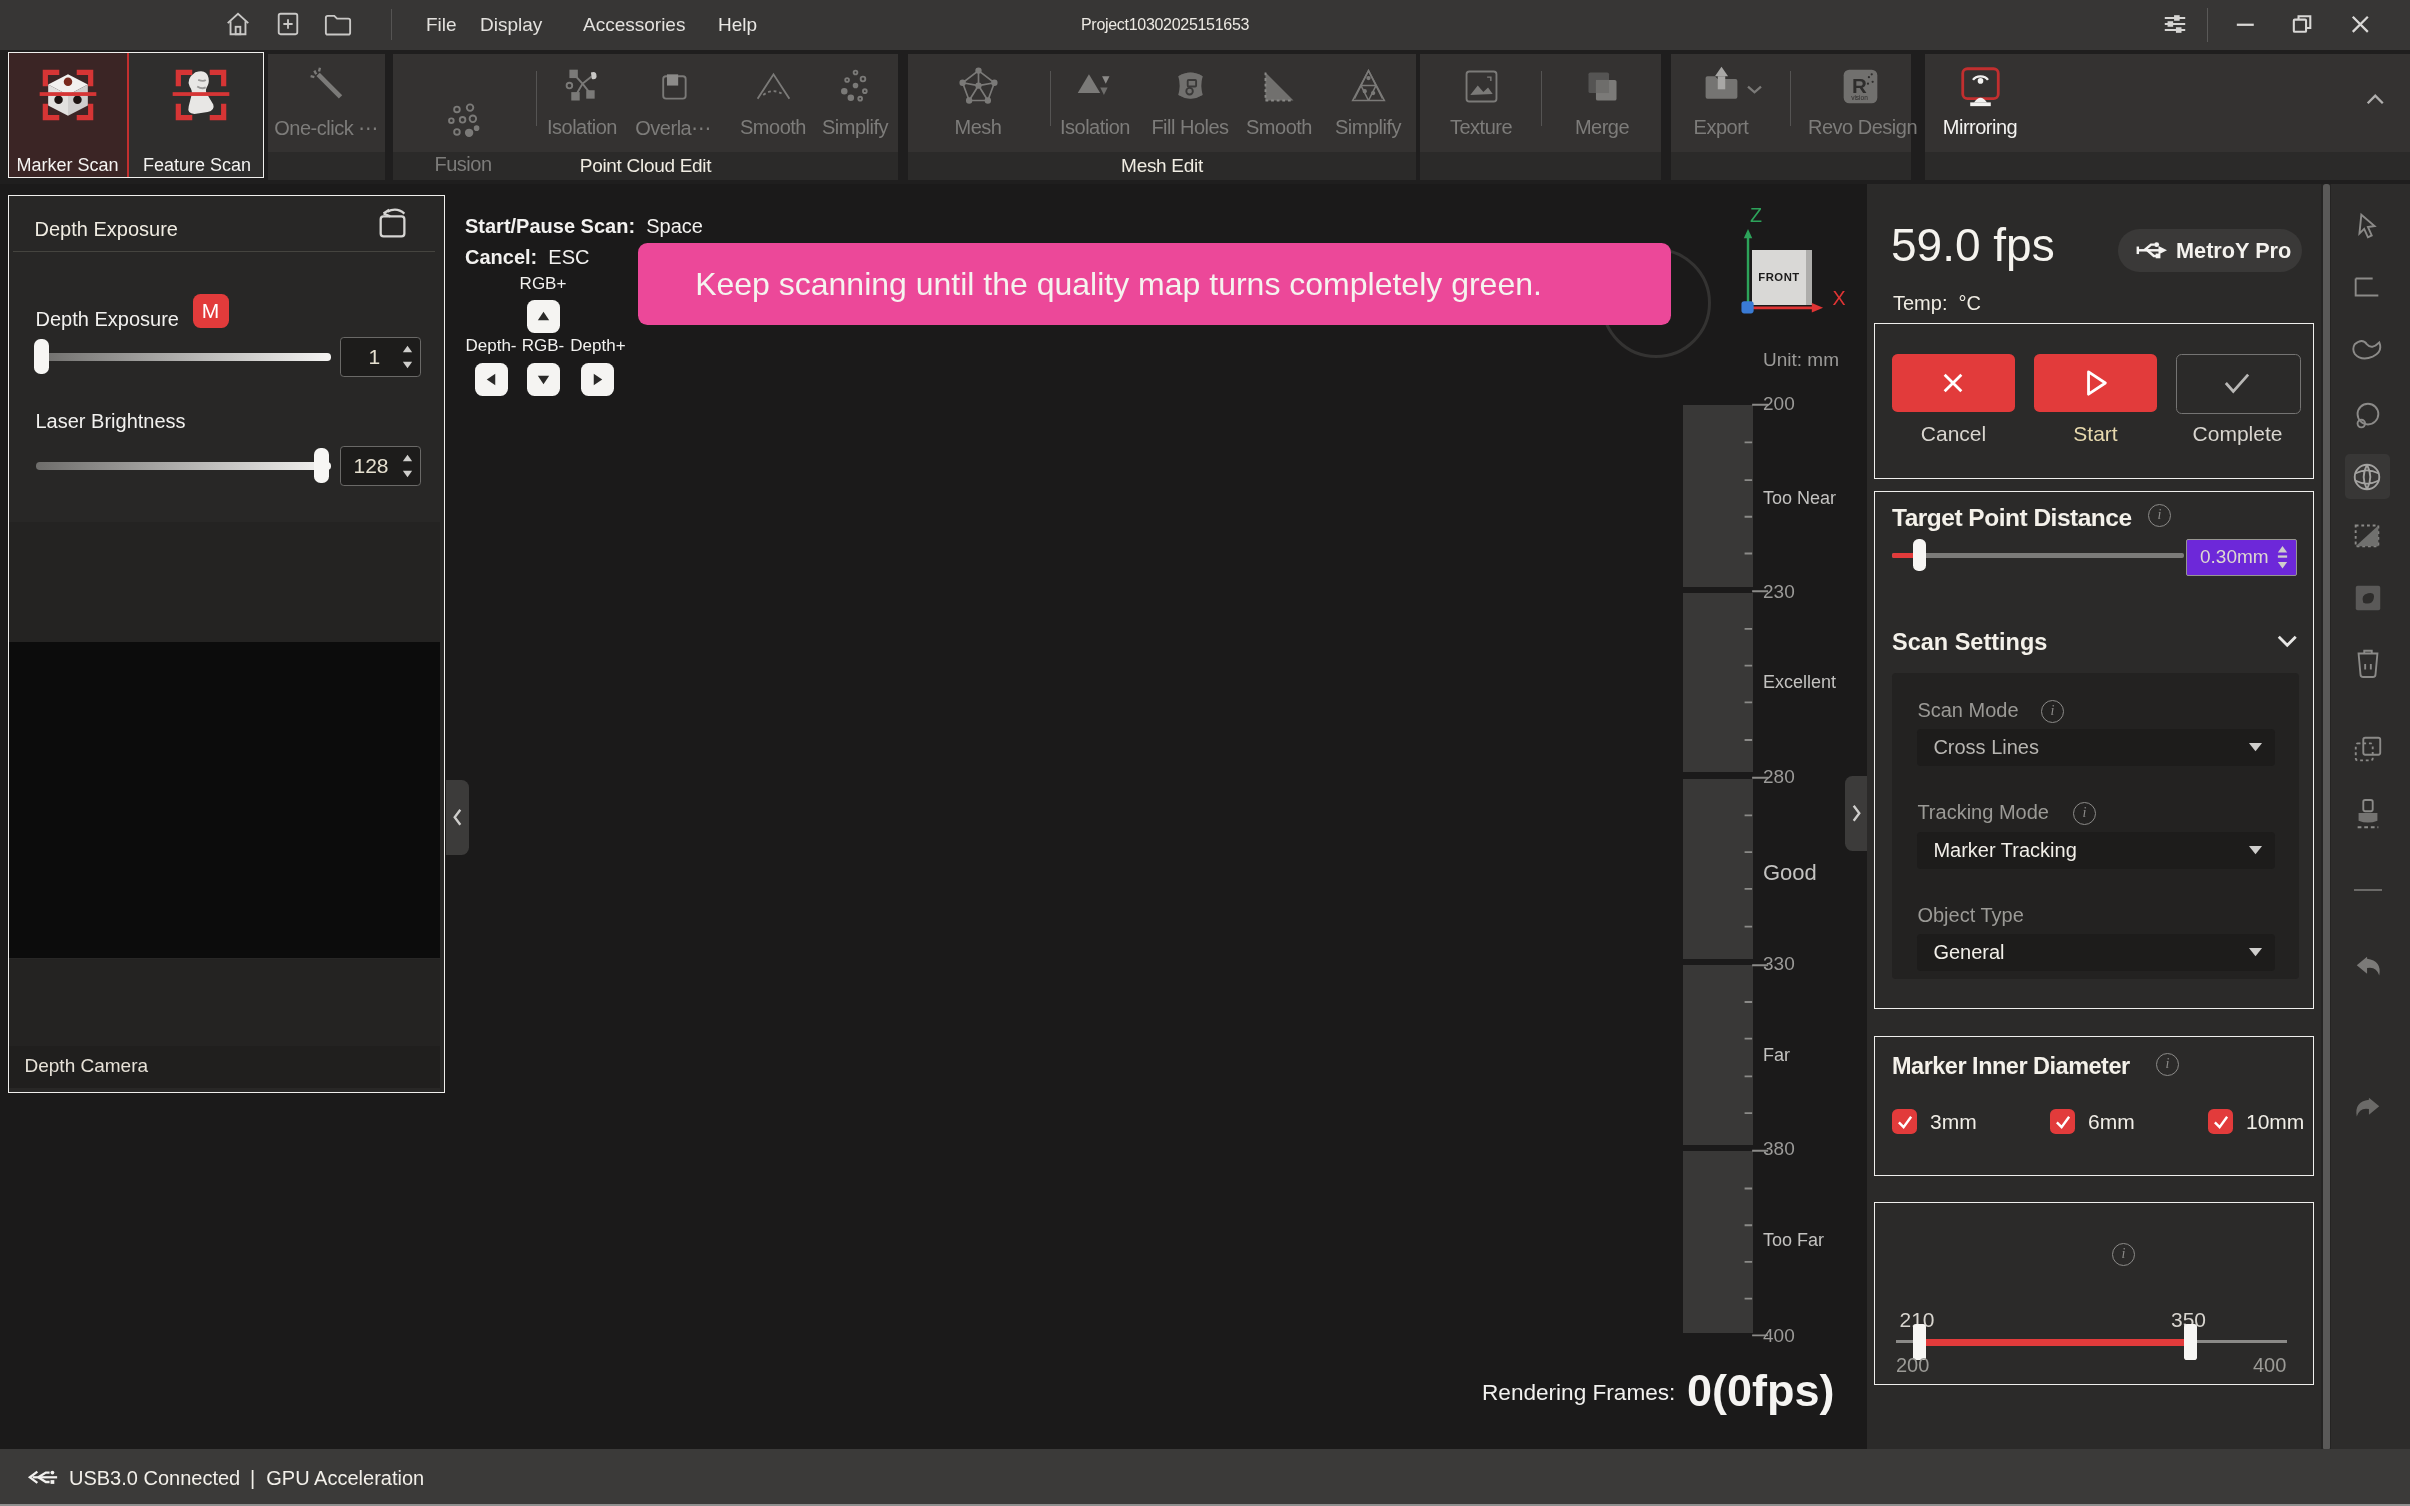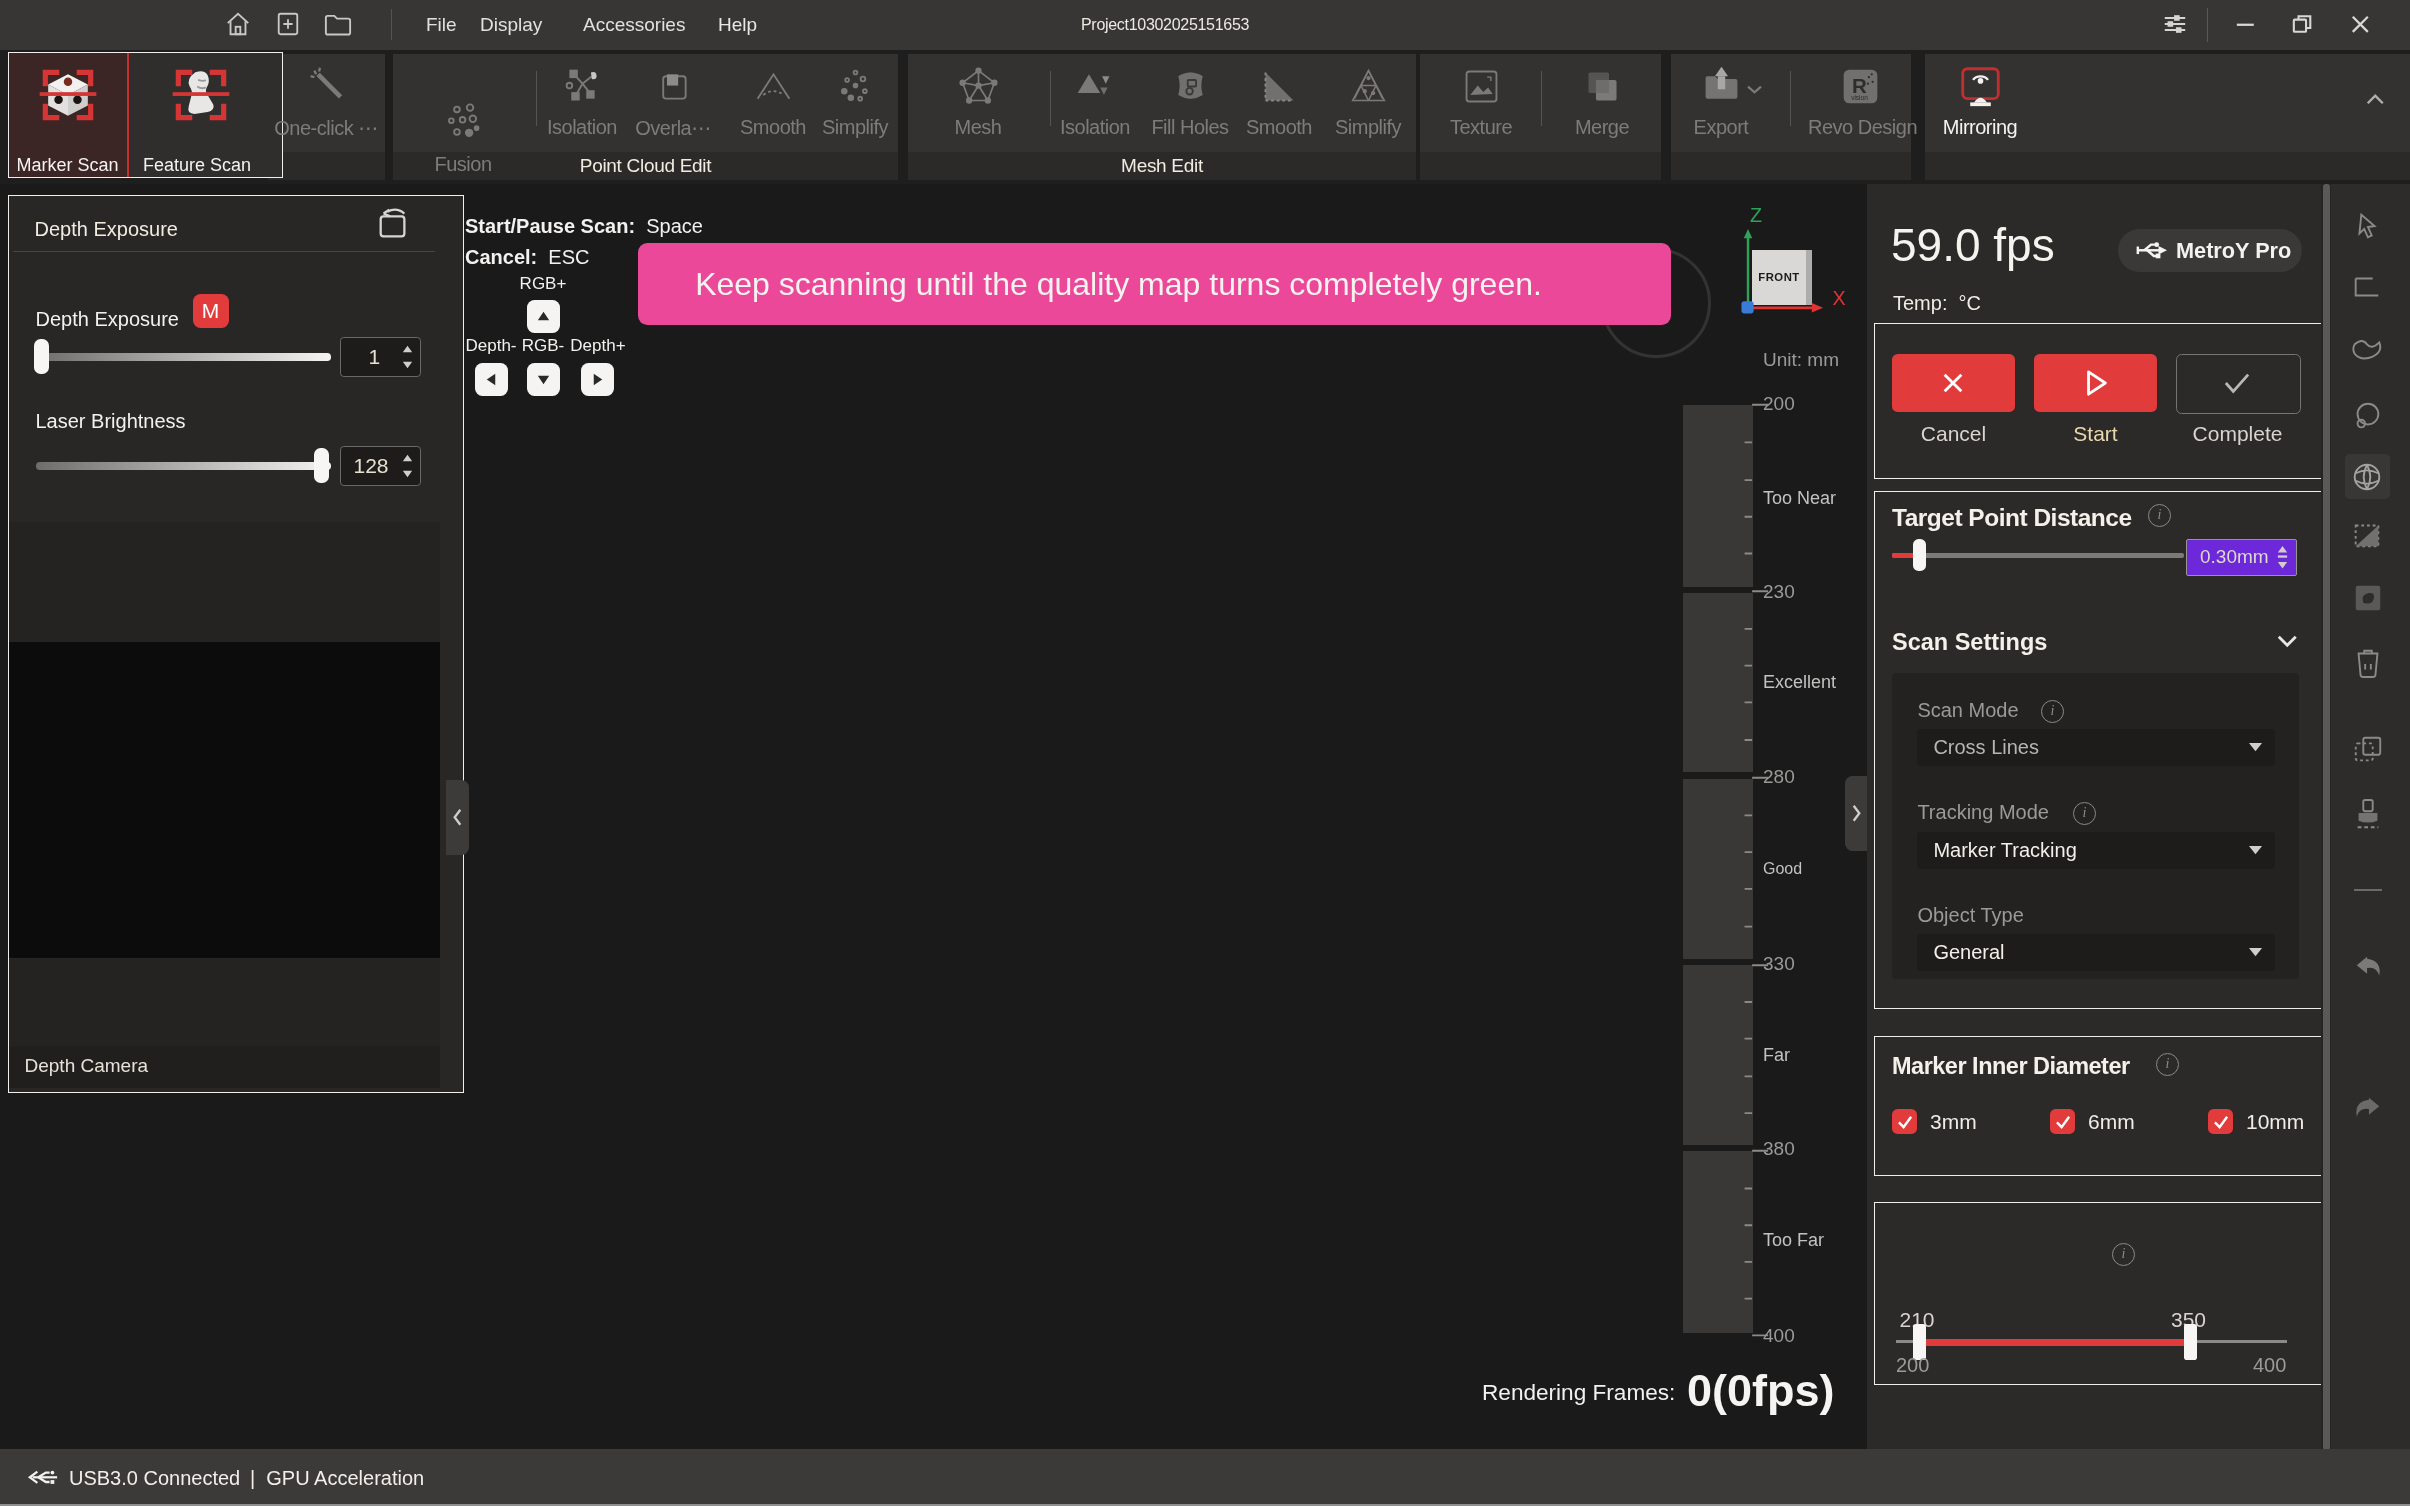--- a/index.html
+++ b/index.html
@@ -14,7 +14,7 @@
 .tdiv{position:absolute;top:71px;width:0.9px;height:55px;background:#555453;}
 .key{position:absolute;width:33px;height:33px;background:#f5f4f2;border-radius:7.5px;}
 .key svg{margin:7.5px auto;}
-.wbox{position:absolute;border:1.9px solid #f0efed;padding-left:19px;}
+.wbox{position:absolute;border:1.9px solid #f0efed;}
 .ckb{position:absolute;width:25.4px;height:25.4px;border-radius:5.6px;background:#e23b3b;}
 .info{display:inline-block;width:21px;height:21px;border:1.4px solid #8b8a88;border-radius:50%;color:#8b8a88;font-size:14px;text-align:center;line-height:20px;font-style:italic;font-family:"Liberation Serif",serif;}
 </style>

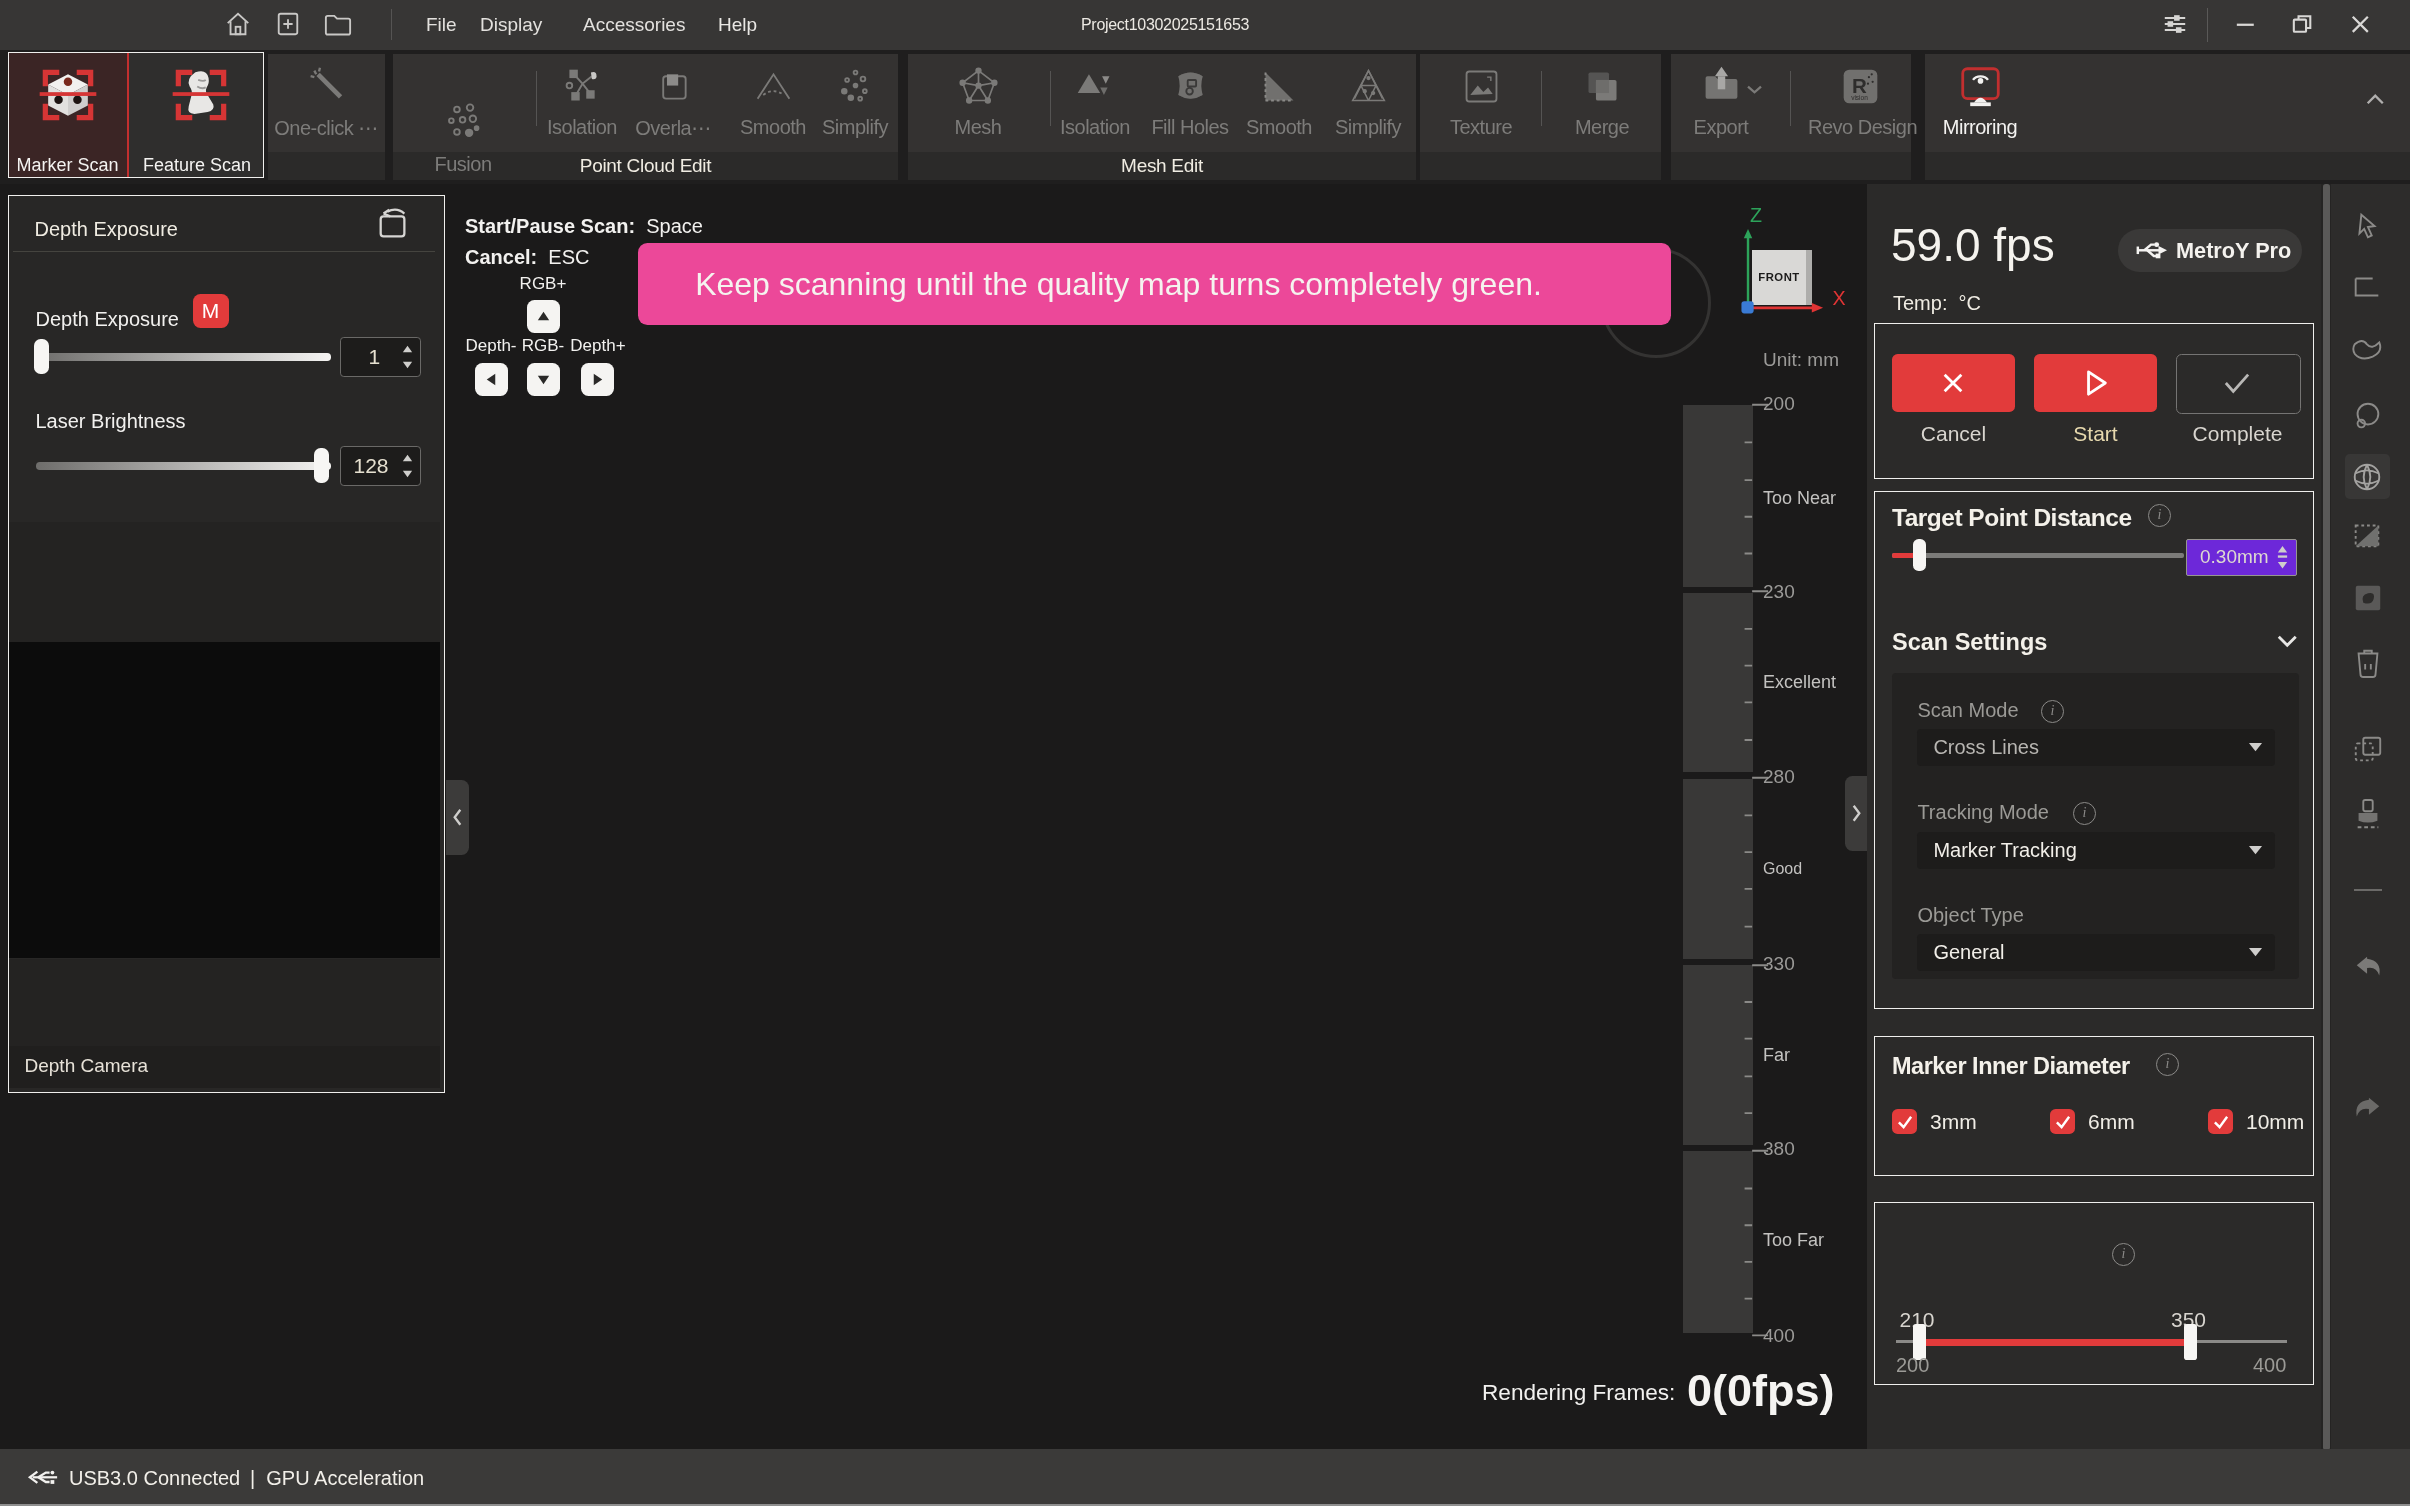--- a/index.html
+++ b/index.html
@@ -410,7 +410,7 @@
   <div class="abs" style="left:1763px;top:1325px;font-size:19px;color:#9b9a98;">400</div>
   <div class="abs" style="left:1763px;top:488px;font-size:18px;color:#c3c2c0;">Too Near</div>
   <div class="abs" style="left:1763px;top:672px;font-size:18px;color:#c3c2c0;text-align:right;">Excellent</div>
-  <div class="abs" style="left:1763px;top:860px;font-size:16px;color:#c3c2c0;">Good</div>
+  <div class="abs" style="left:1763px;top:860px;font-size:22px;color:#c3c2c0;">Good</div>
   <div class="abs" style="left:1763px;top:1045px;font-size:18px;color:#c3c2c0;">Far</div>
   <div class="abs" style="left:1763px;top:1230px;font-size:18px;color:#c3c2c0;">Too Far</div>
 

